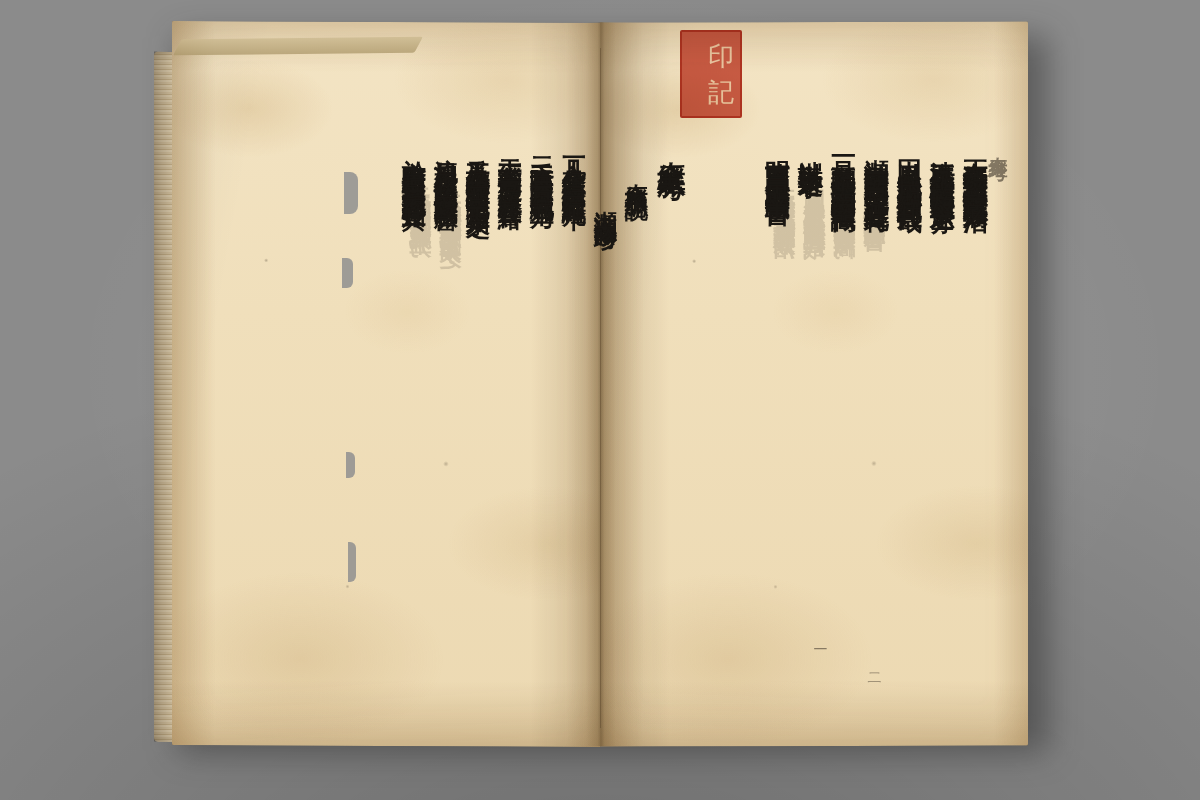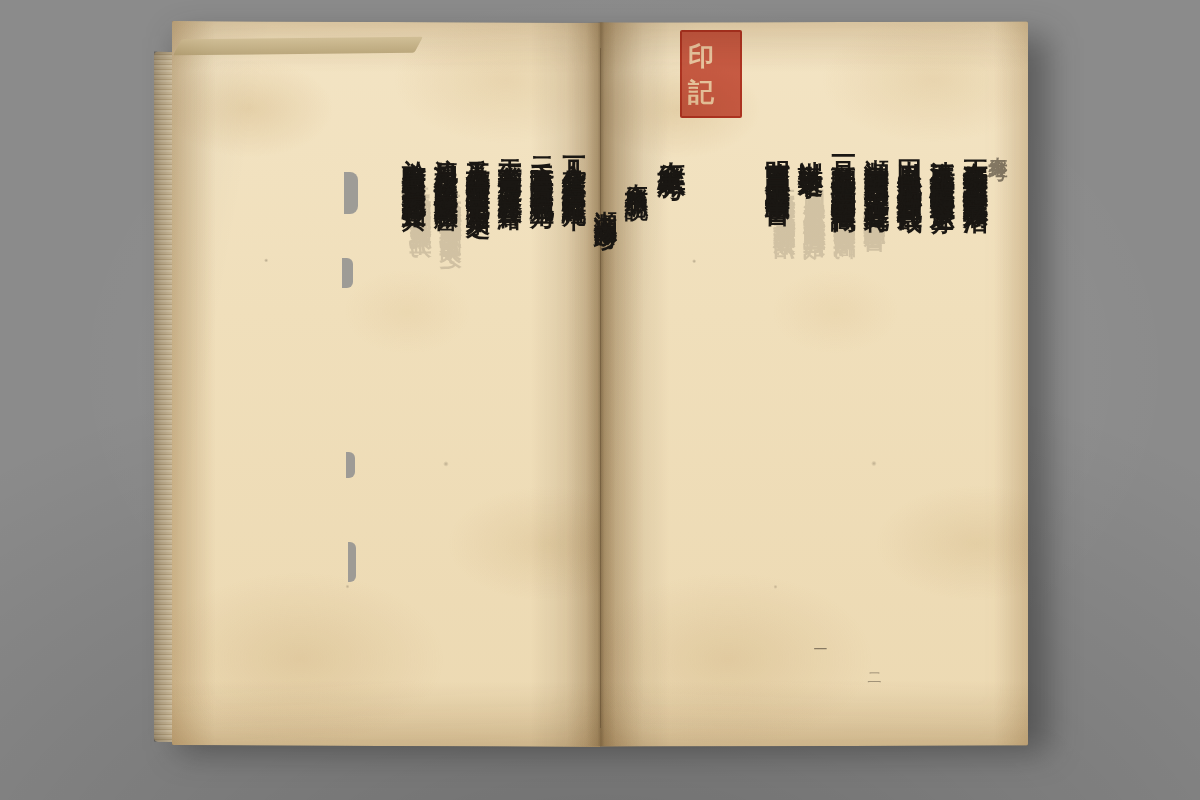--- a/index.html
+++ b/index.html
@@ -154,9 +154,9 @@
     font-family: "DejaVu Serif", serif;
     font-size: 26px;
     line-height: 36px;
-    text-align: left;
+    text-align: right;
     letter-spacing: 0;
-    font-weight: 700;
+    font-weight: 400;
   }
 
   

